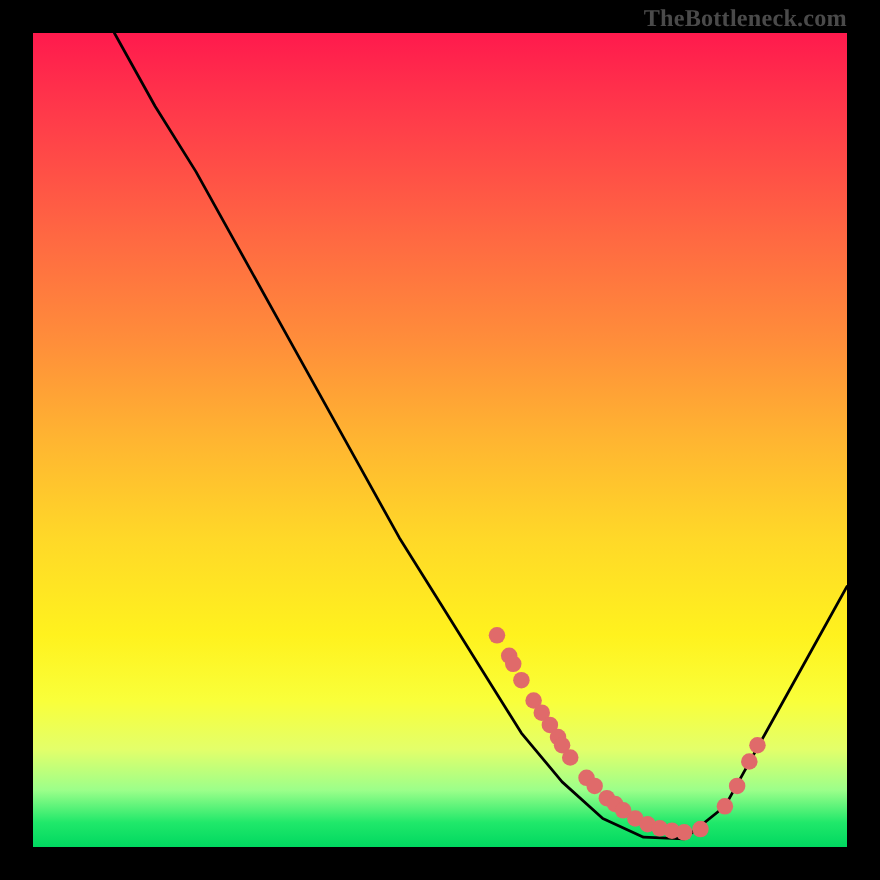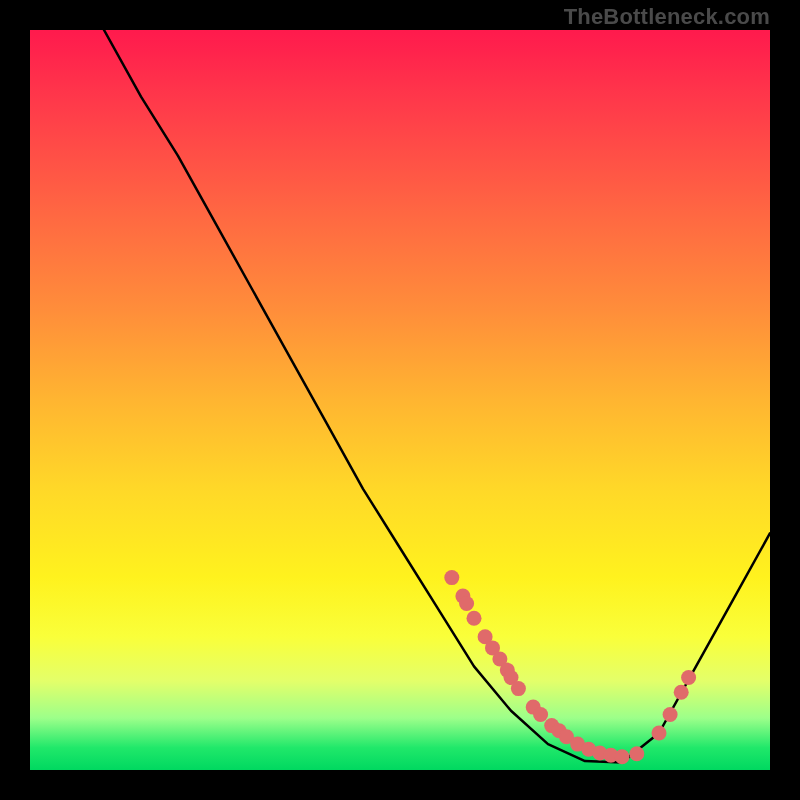--- a/index.html
+++ b/index.html
@@ -16,6 +16,7 @@
     width: 800px;
     height: 800px;
     background: #000;
+    font-family: Liberation Serif, serif;
   }
   .plot {
     position: absolute;

